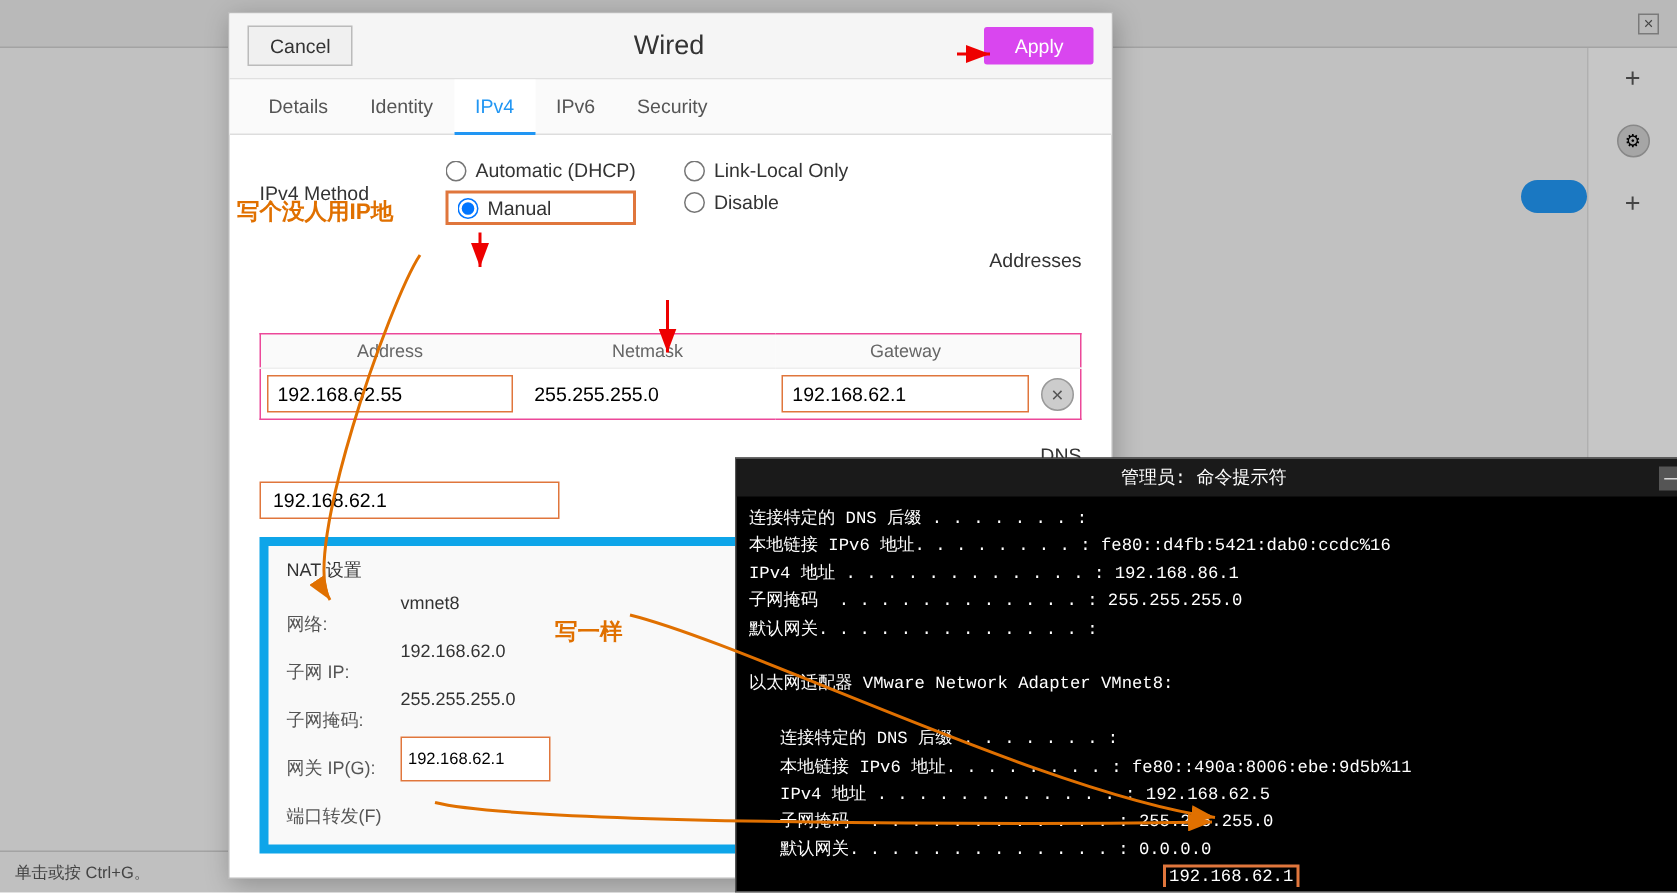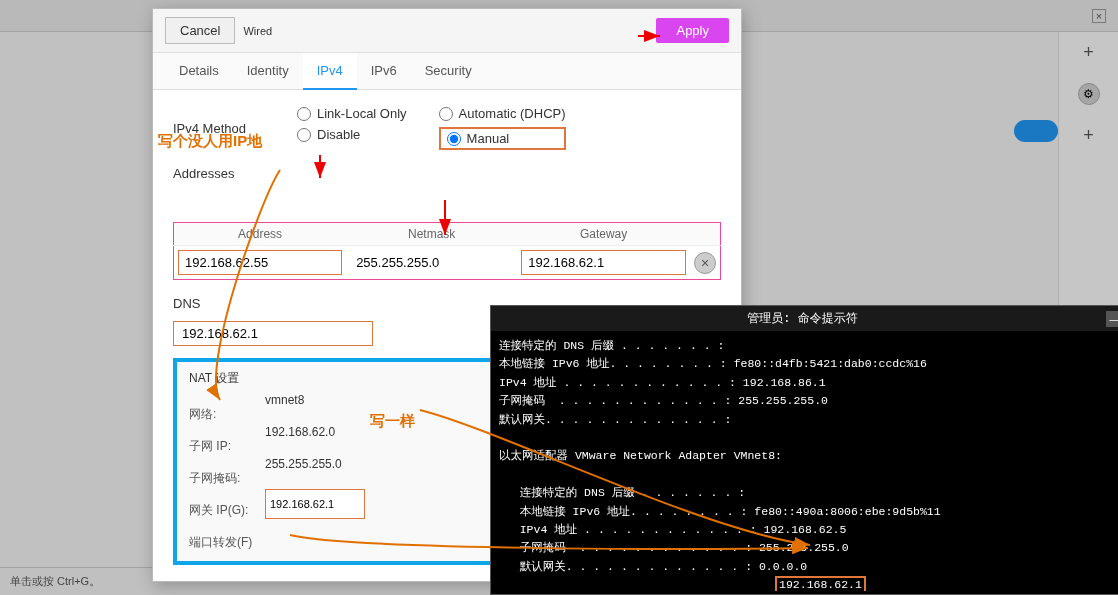--- a/index.html
+++ b/index.html
@@ -128,8 +128,8 @@
     }
     .dialog-title {
       flex: 1;
-      text-align: left;
-      font-size: 11px;
+      text-align: center;
+      font-size: 18px;
       font-weight: 500;
       color: #333;
     }

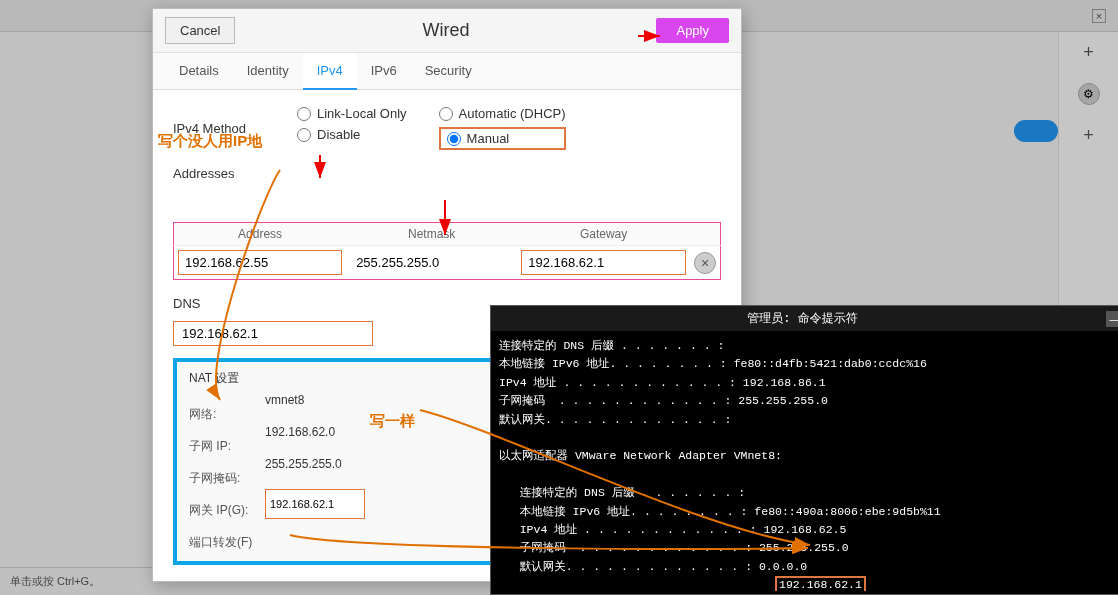--- a/index.html
+++ b/index.html
@@ -430,21 +430,21 @@
         <div class="radio-group">
           <label class="radio-row">
             <input type="radio" name="ipv4method" class="radio-input" style="">
+            <span>Automatic (DHCP)</span>
+          </label>
+          <label class="radio-row" style="border:2px solid #e0763c; padding:2px 6px;">
+            <input type="radio" name="ipv4method" class="radio-input" checked="" style="">
+            <span>Manual</span>
+          </label>
+        </div>
+        <div class="radio-group">
+          <label class="radio-row">
+            <input type="radio" name="ipv4method" class="radio-input" style="">
             <span>Link-Local Only</span>
           </label>
           <label class="radio-row">
             <input type="radio" name="ipv4method" class="radio-input" style="">
             <span>Disable</span>
-          </label>
-        </div>
-        <div class="radio-group">
-          <label class="radio-row">
-            <input type="radio" name="ipv4method" class="radio-input" style="">
-            <span>Automatic (DHCP)</span>
-          </label>
-          <label class="radio-row" style="border:2px solid #e0763c; padding:2px 6px;">
-            <input type="radio" name="ipv4method" class="radio-input" checked="" style="">
-            <span>Manual</span>
           </label>
         </div>
       </div>

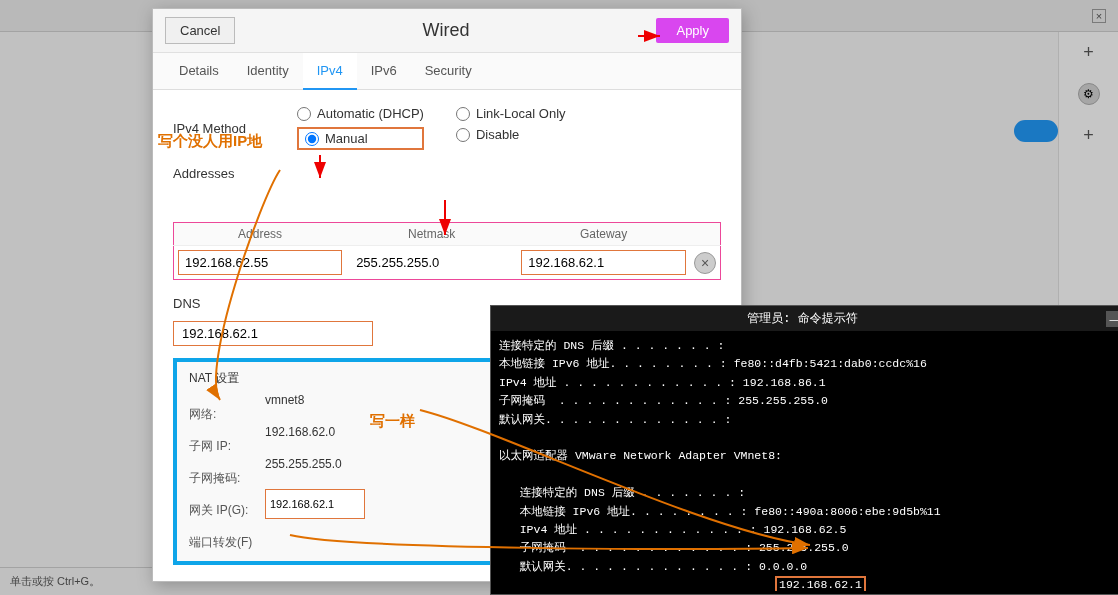--- a/index.html
+++ b/index.html
@@ -173,6 +173,7 @@
       font-weight: 500;
       color: #333;
       margin-bottom: 10px;
+      text-align: right;
     }
     .method-row {
       display: flex;

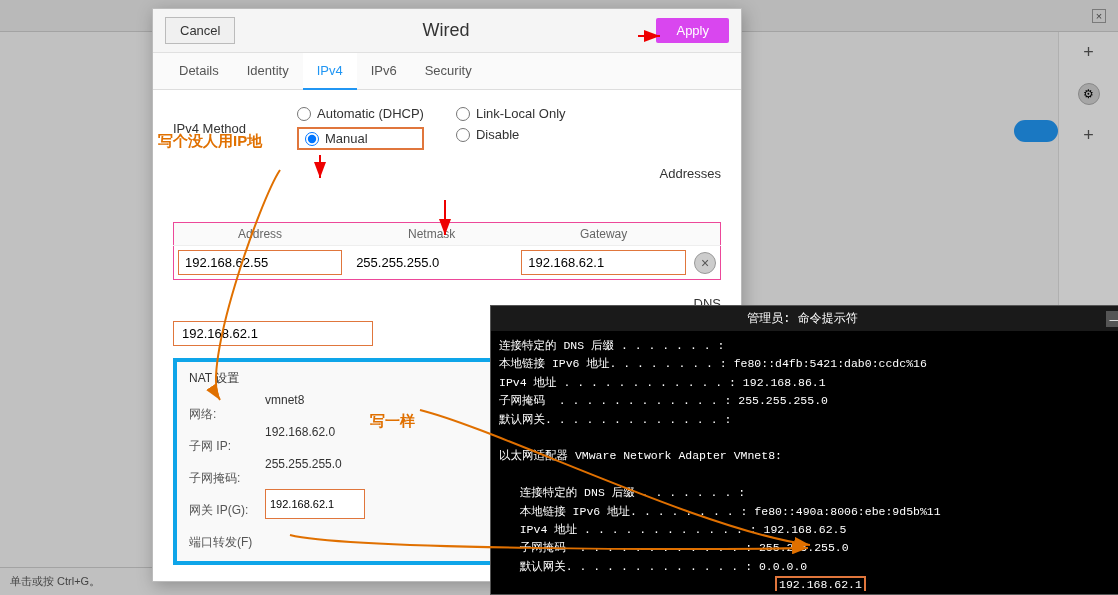--- a/index.html
+++ b/index.html
@@ -261,7 +261,7 @@
 
     
     .nat-section {
-      border: 4px solid #0ea5e9;
+      border: 6px solid #0ea5e9;
       background: #f9f9f9;
       padding: 8px 12px;
       font-size: 12px;

